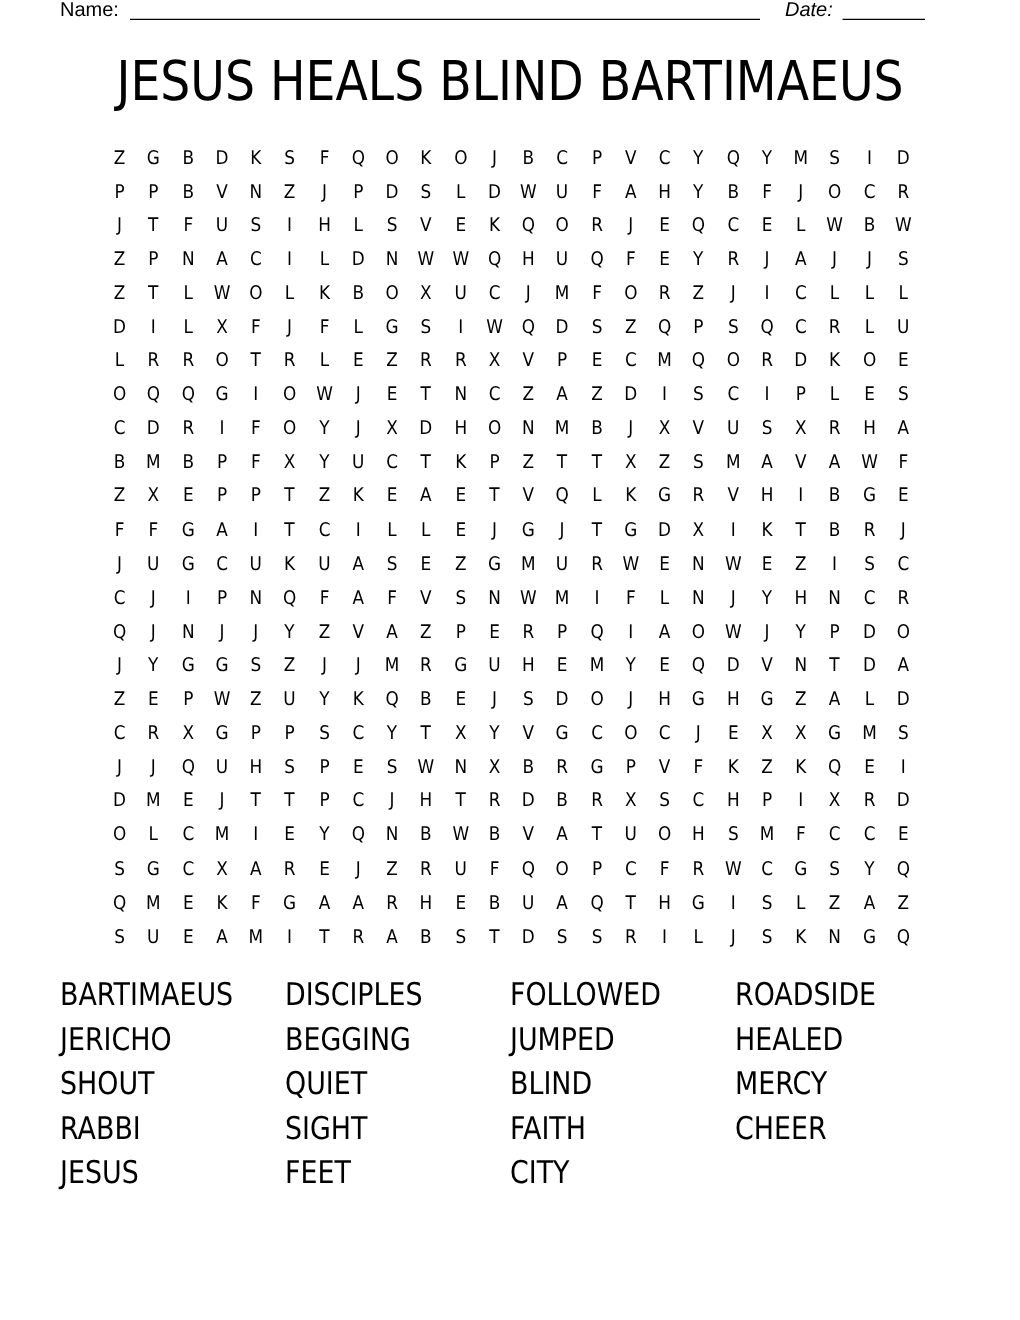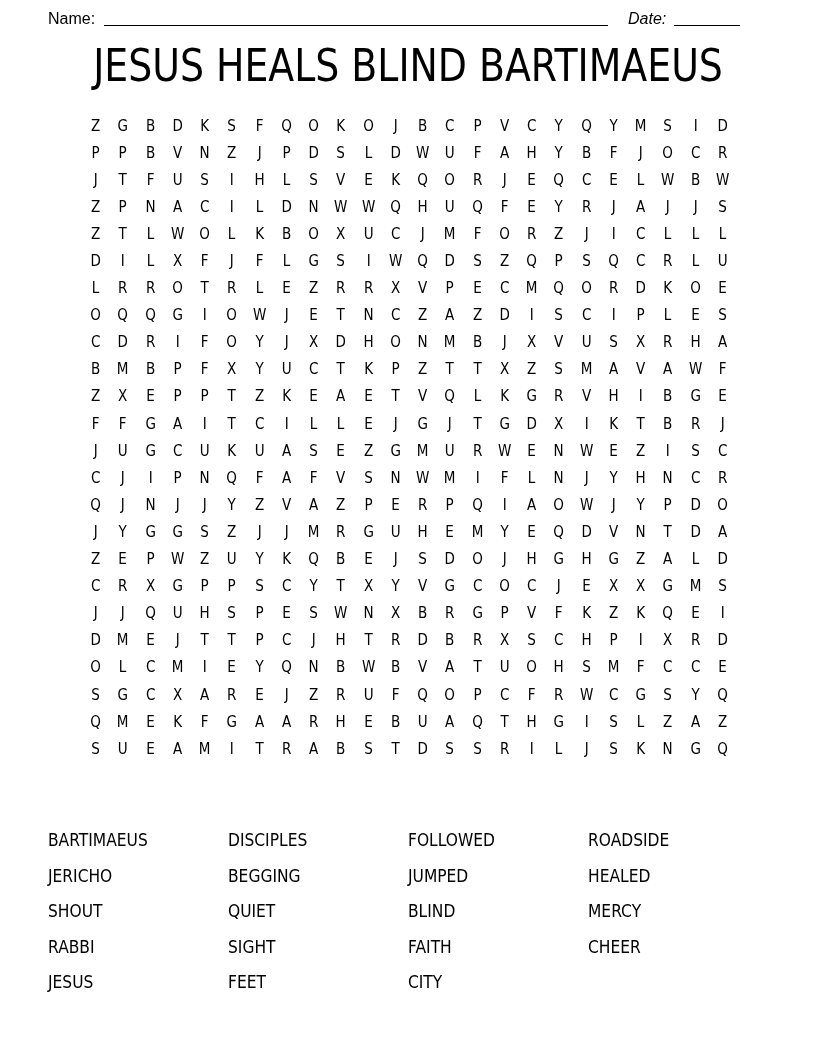--- a/index.html
+++ b/index.html
@@ -16,7 +16,7 @@
     }
     .header-line {
       position: absolute;
-      top: 10px;
+      top: 0;
       left: 48px;
       width: 695px;
       height: 20px;

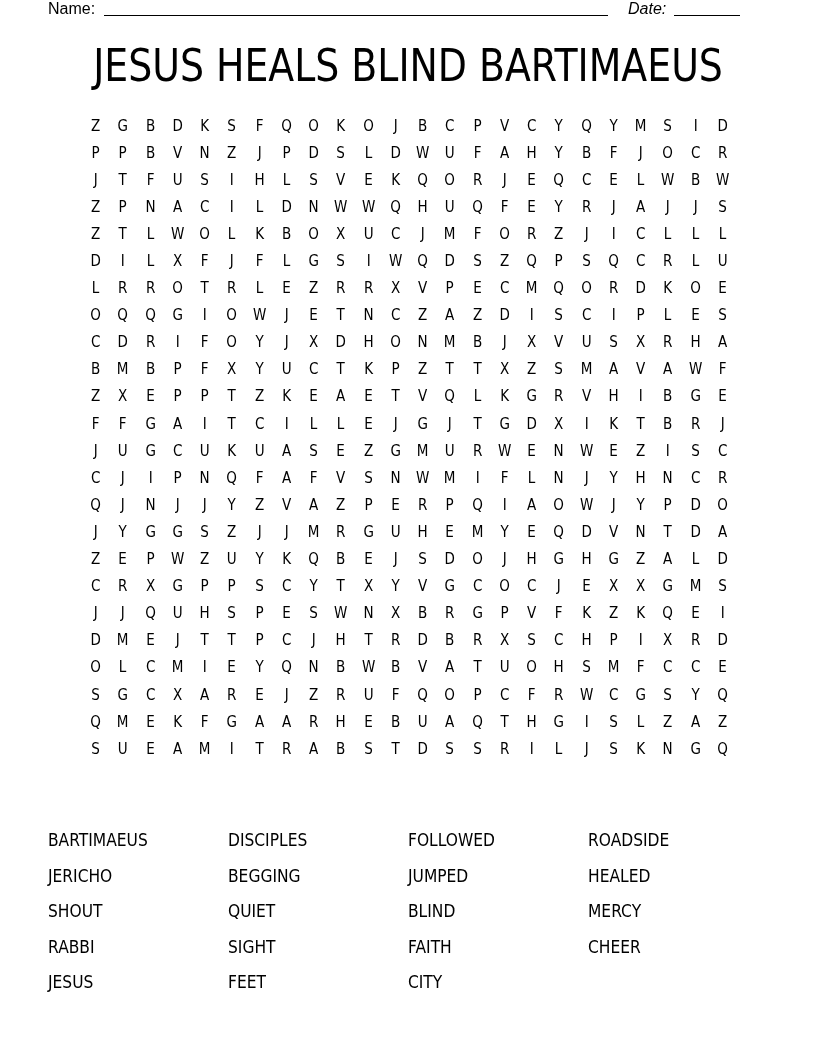--- a/index.html
+++ b/index.html
@@ -82,14 +82,14 @@
     }
     .words {
       position: absolute;
-      top: 822px;
+      top: 778px;
       left: 48px;
       width: 720px;
       display: grid;
       grid-template-columns: 180px 180px 180px 180px;
       grid-auto-rows: 35.5px;
       font-family: "DejaVu Sans", sans-serif;
-      font-size: 18px;
+      font-size: 25px;
     }
     .words .word {
       white-space: nowrap;

